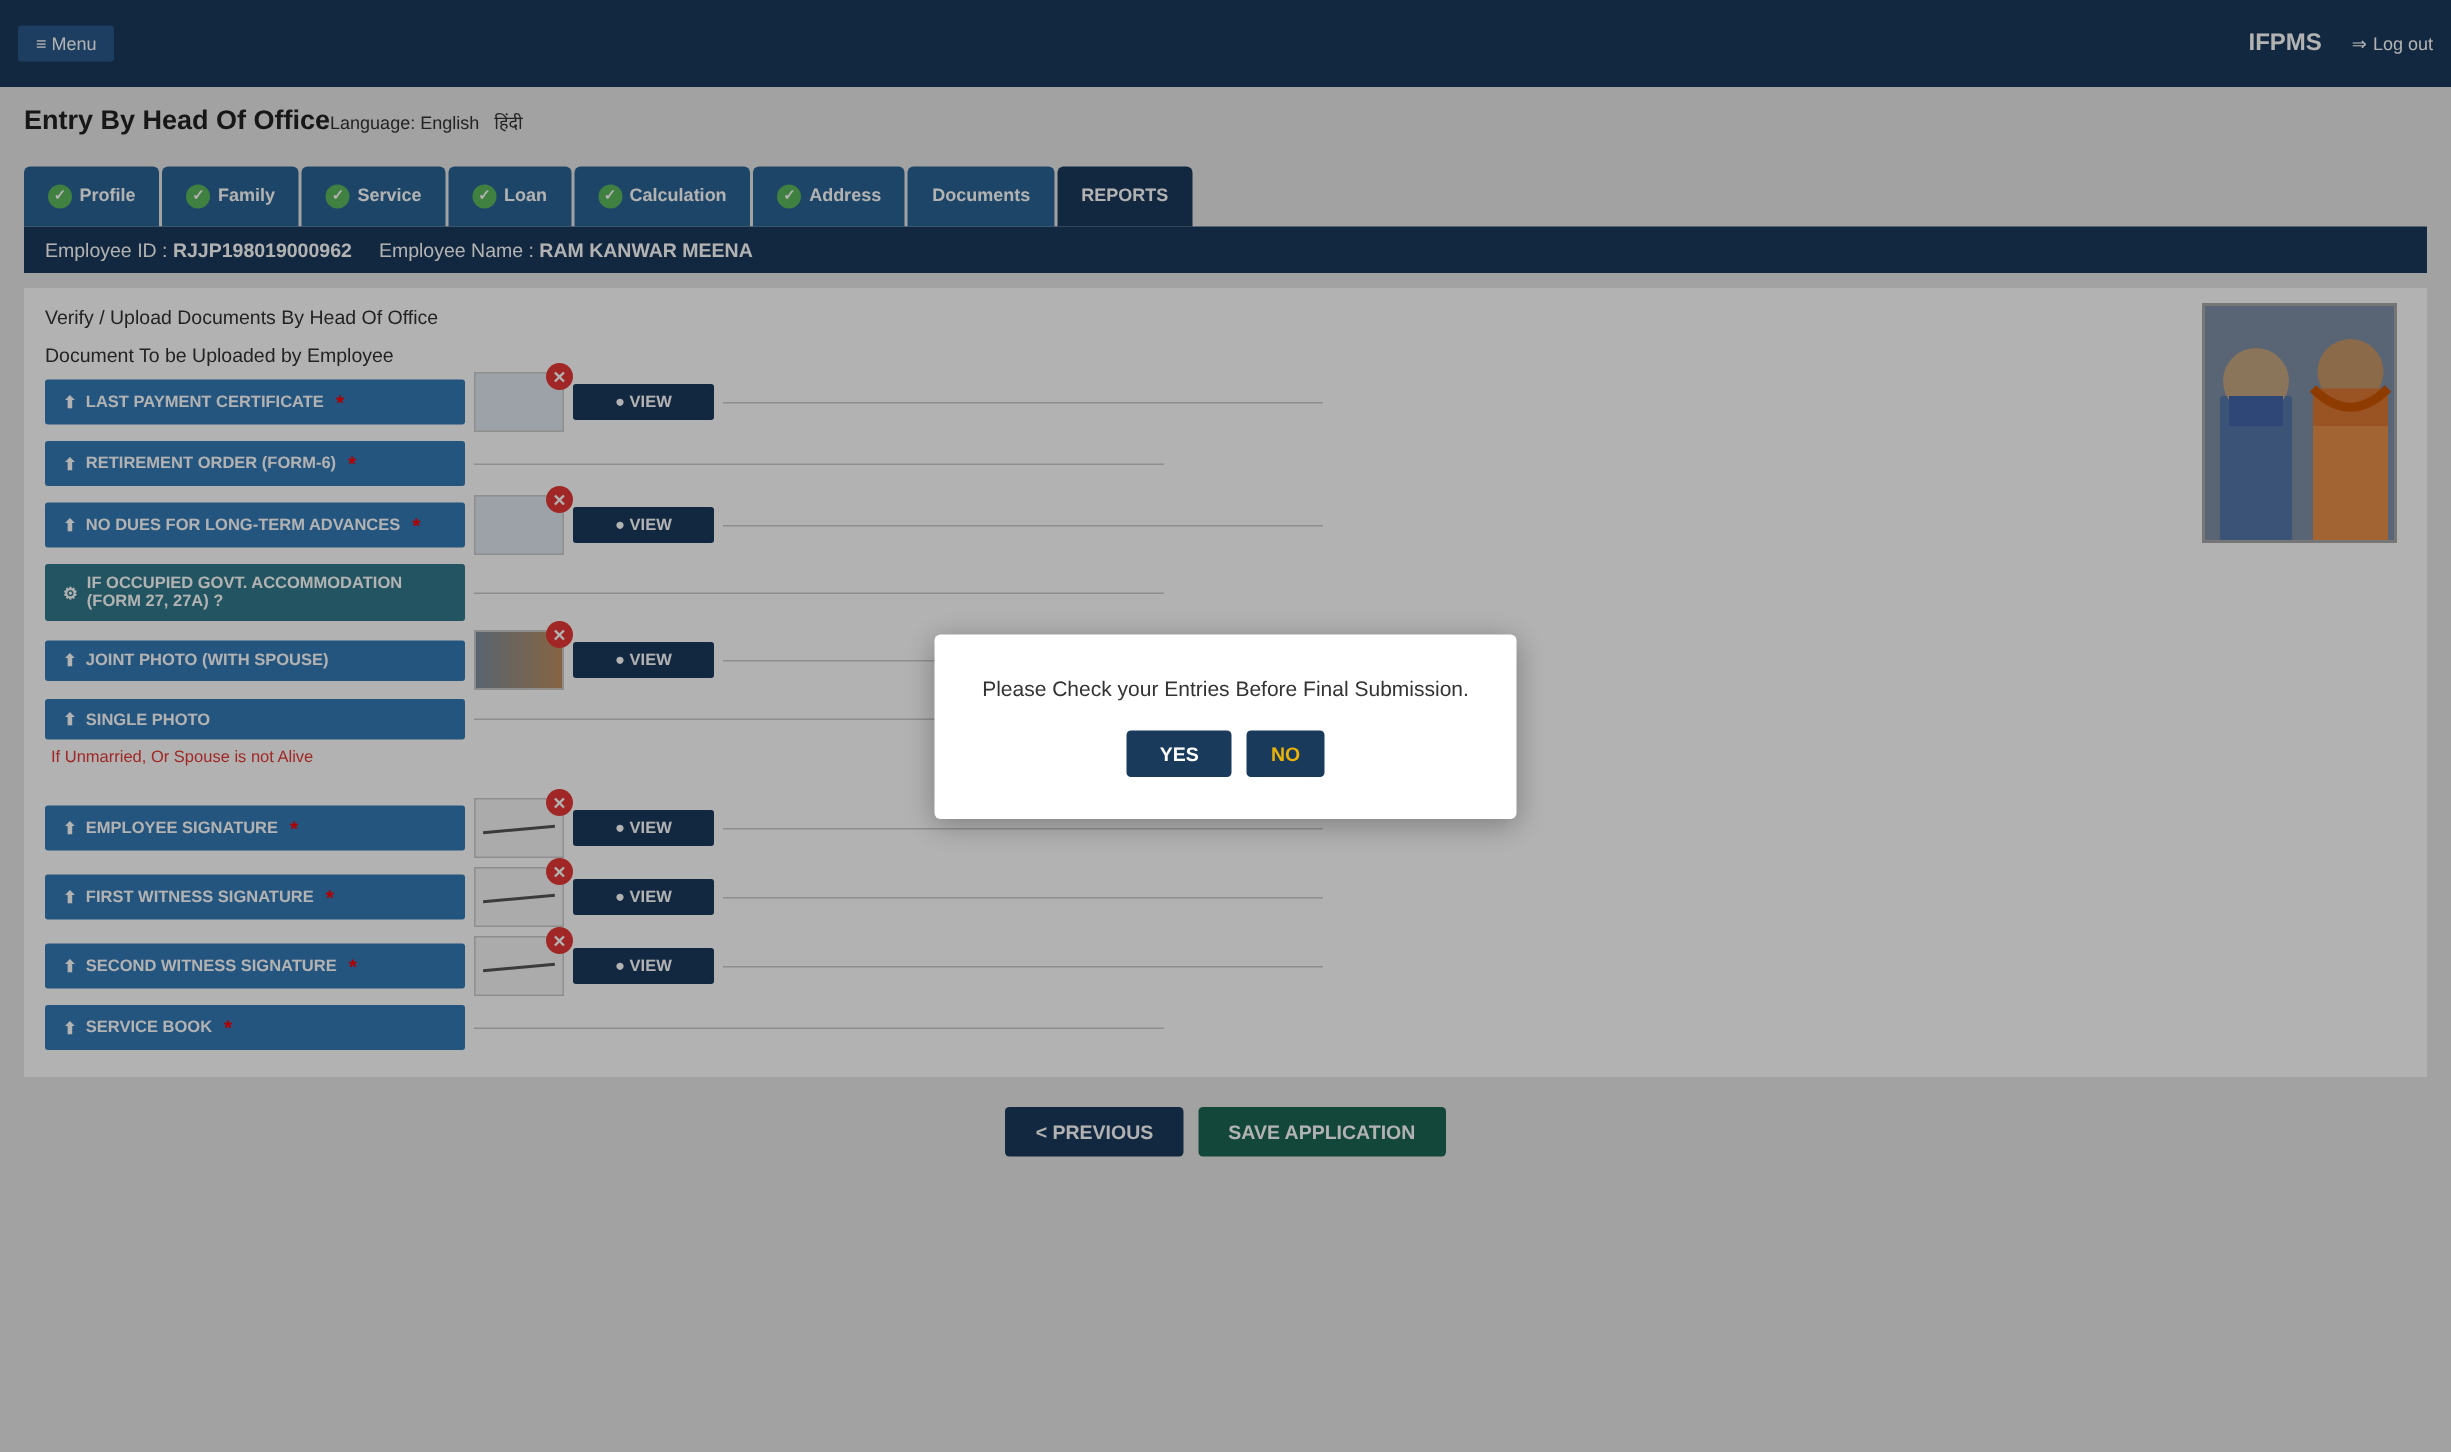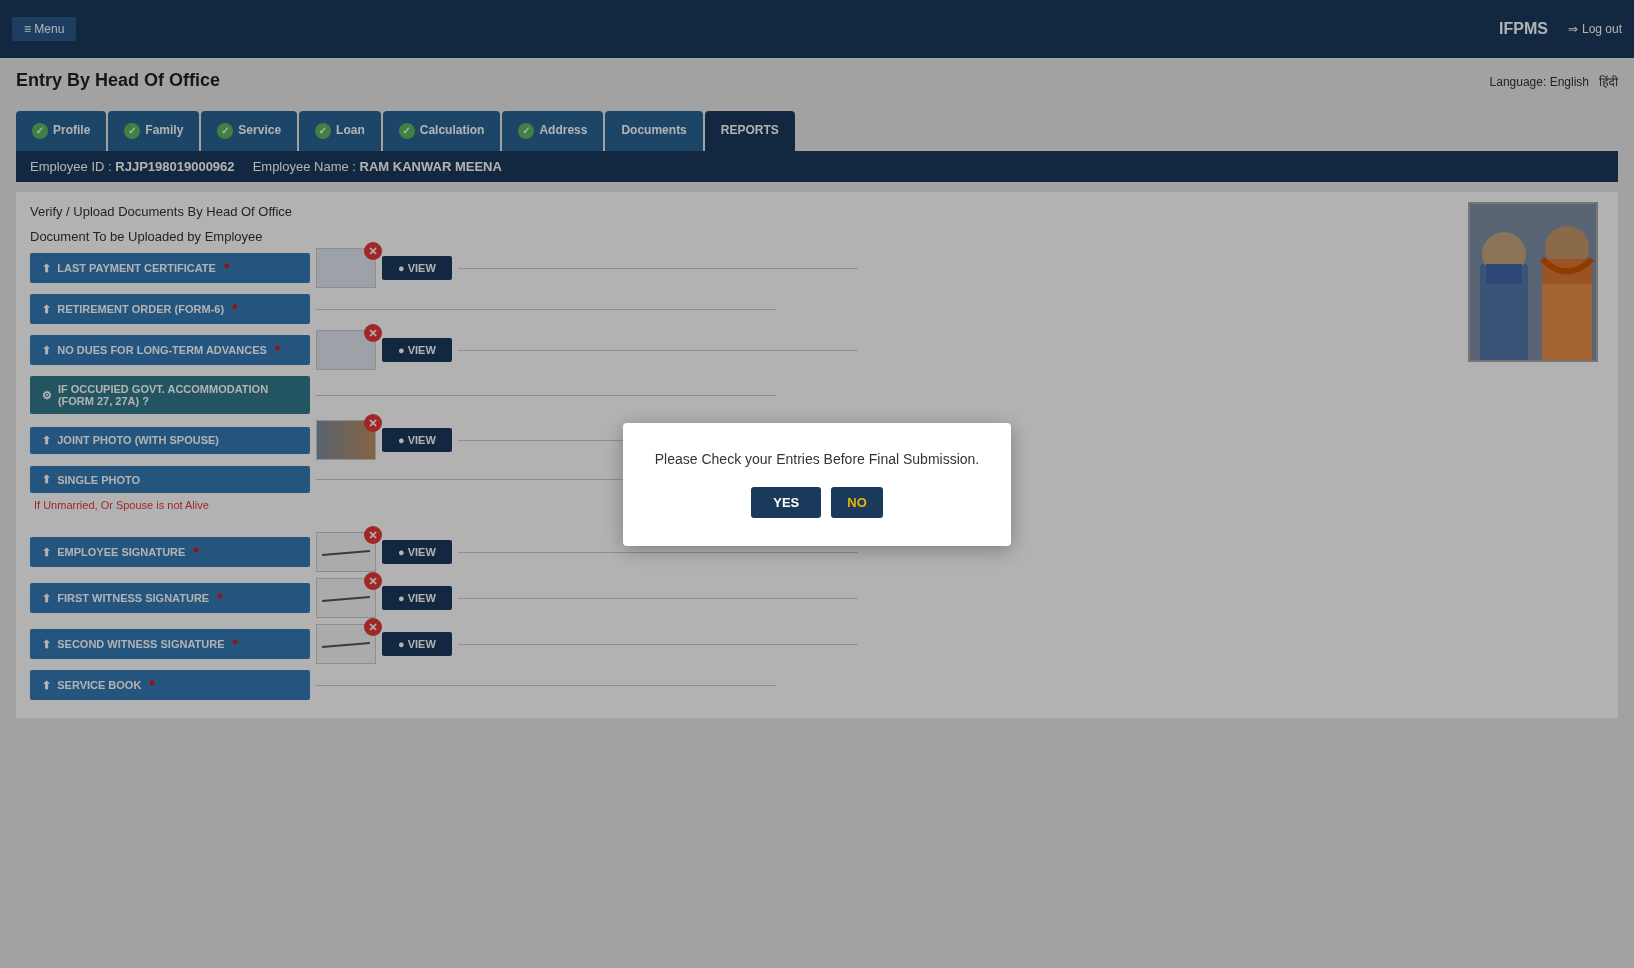--- a/index.html
+++ b/index.html
@@ -352,7 +352,7 @@
 
 <div class="page-container">
 
-  <div style="display:flex; align-items:baseline; justify-content:space-between; margin-bottom:10px;">
+  <div style="display:flex; align-items:baseline; margin-bottom:10px;">
     <h2 class="page-title">Entry By Head Of Office</h2>
     <div class="language-bar">
       <span>Language:</span>

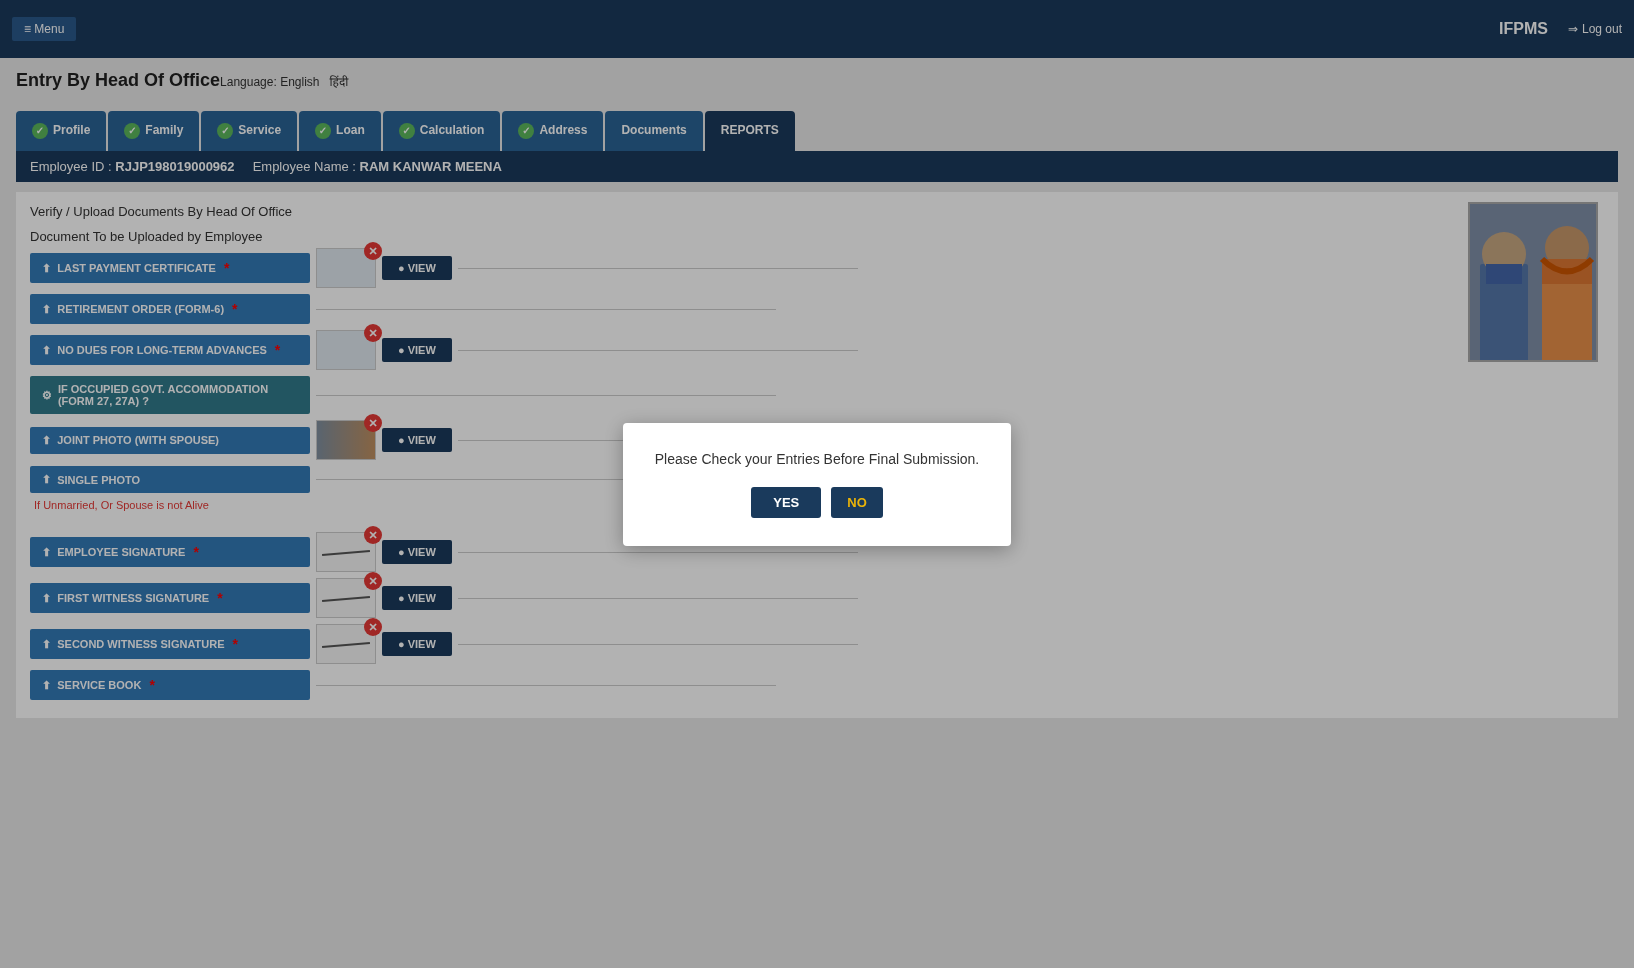--- a/index.html
+++ b/index.html
@@ -187,7 +187,7 @@
       background: #1a3a5c;
       color: white;
       border: none;
-      padding: 6px 16px;
+      padding: 6px 28px;
       font-size: 11px;
       font-weight: bold;
       cursor: pointer;

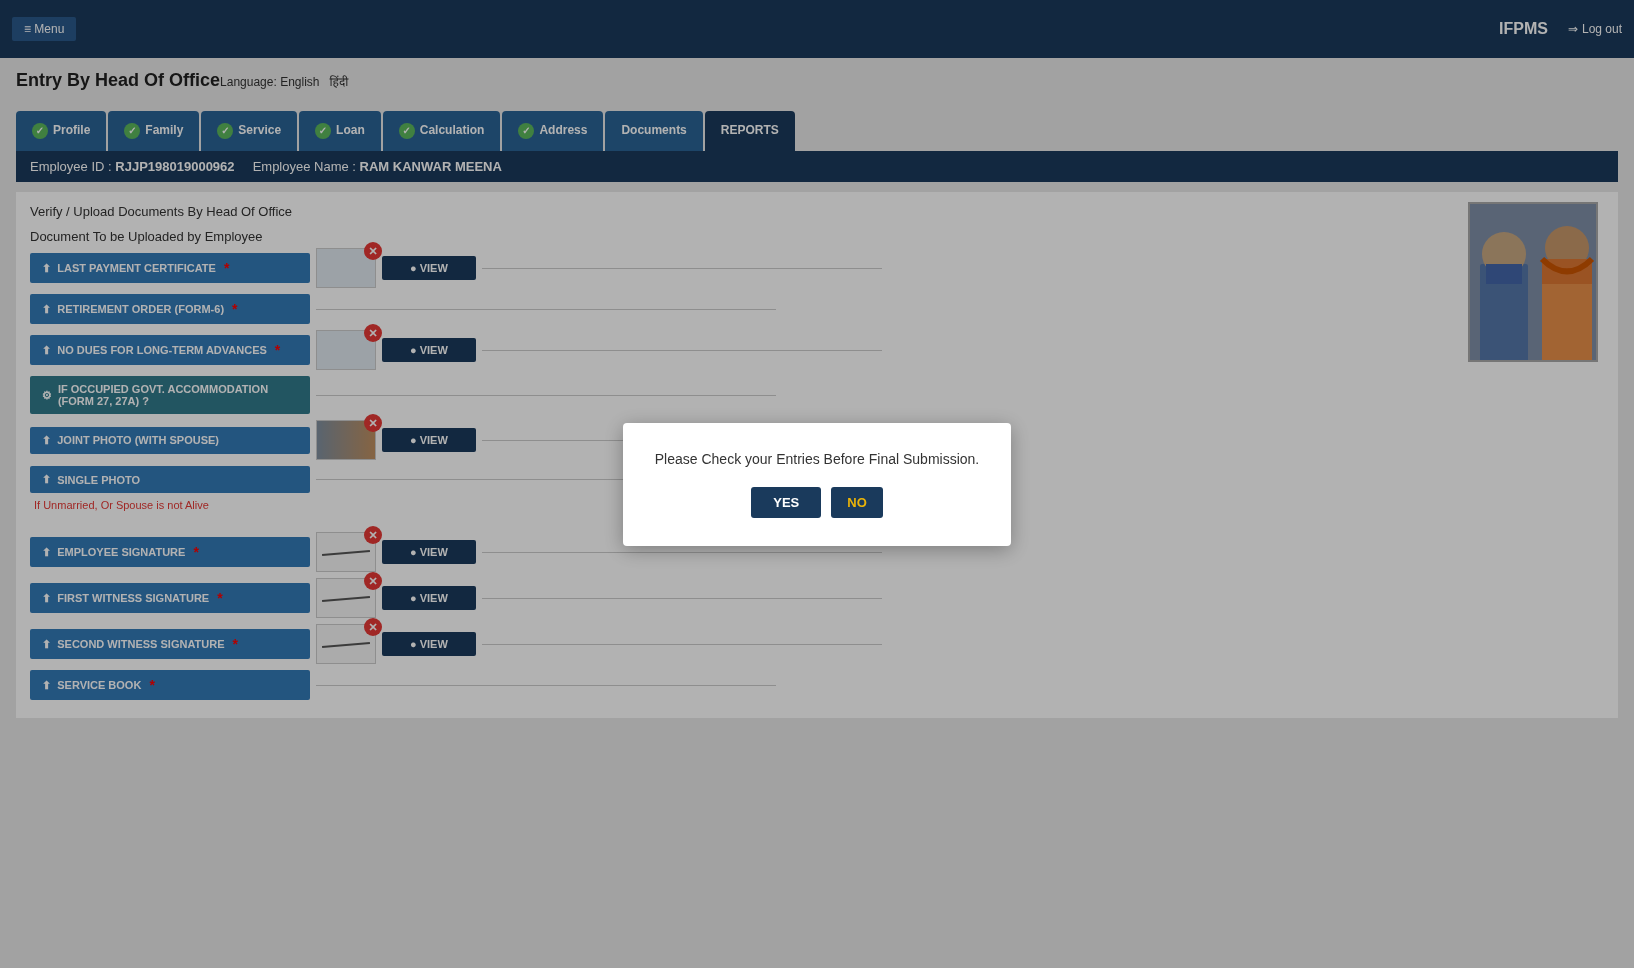--- a/index.html
+++ b/index.html
@@ -543,6 +543,10 @@
 
   </div>
 
+  <div class="bottom-bar">
+    <button class="prev-btn">&lt; PREVIOUS</button>
+    <button class="save-btn">SAVE APPLICATION</button>
+  </div>
 
 </div>
 

